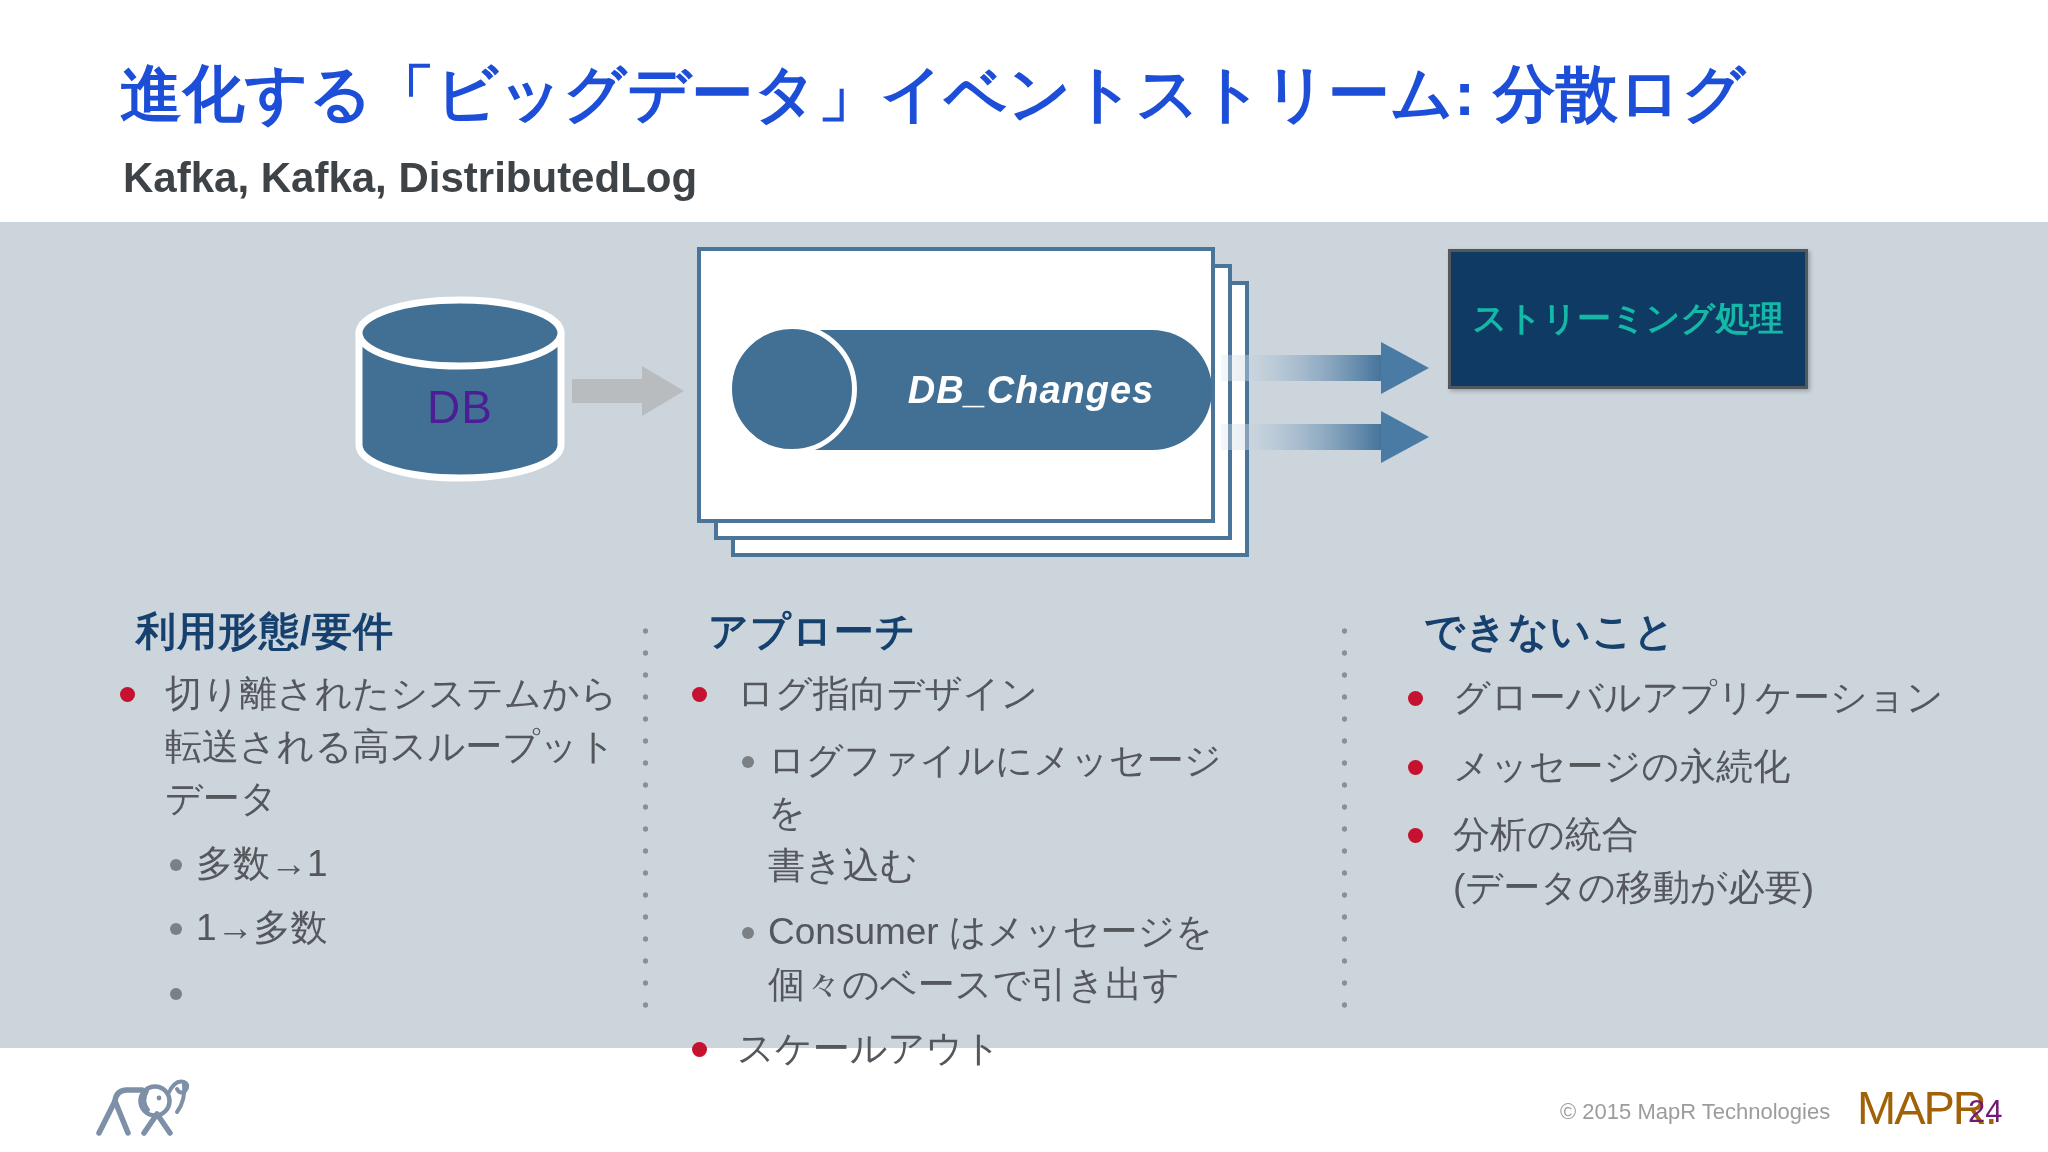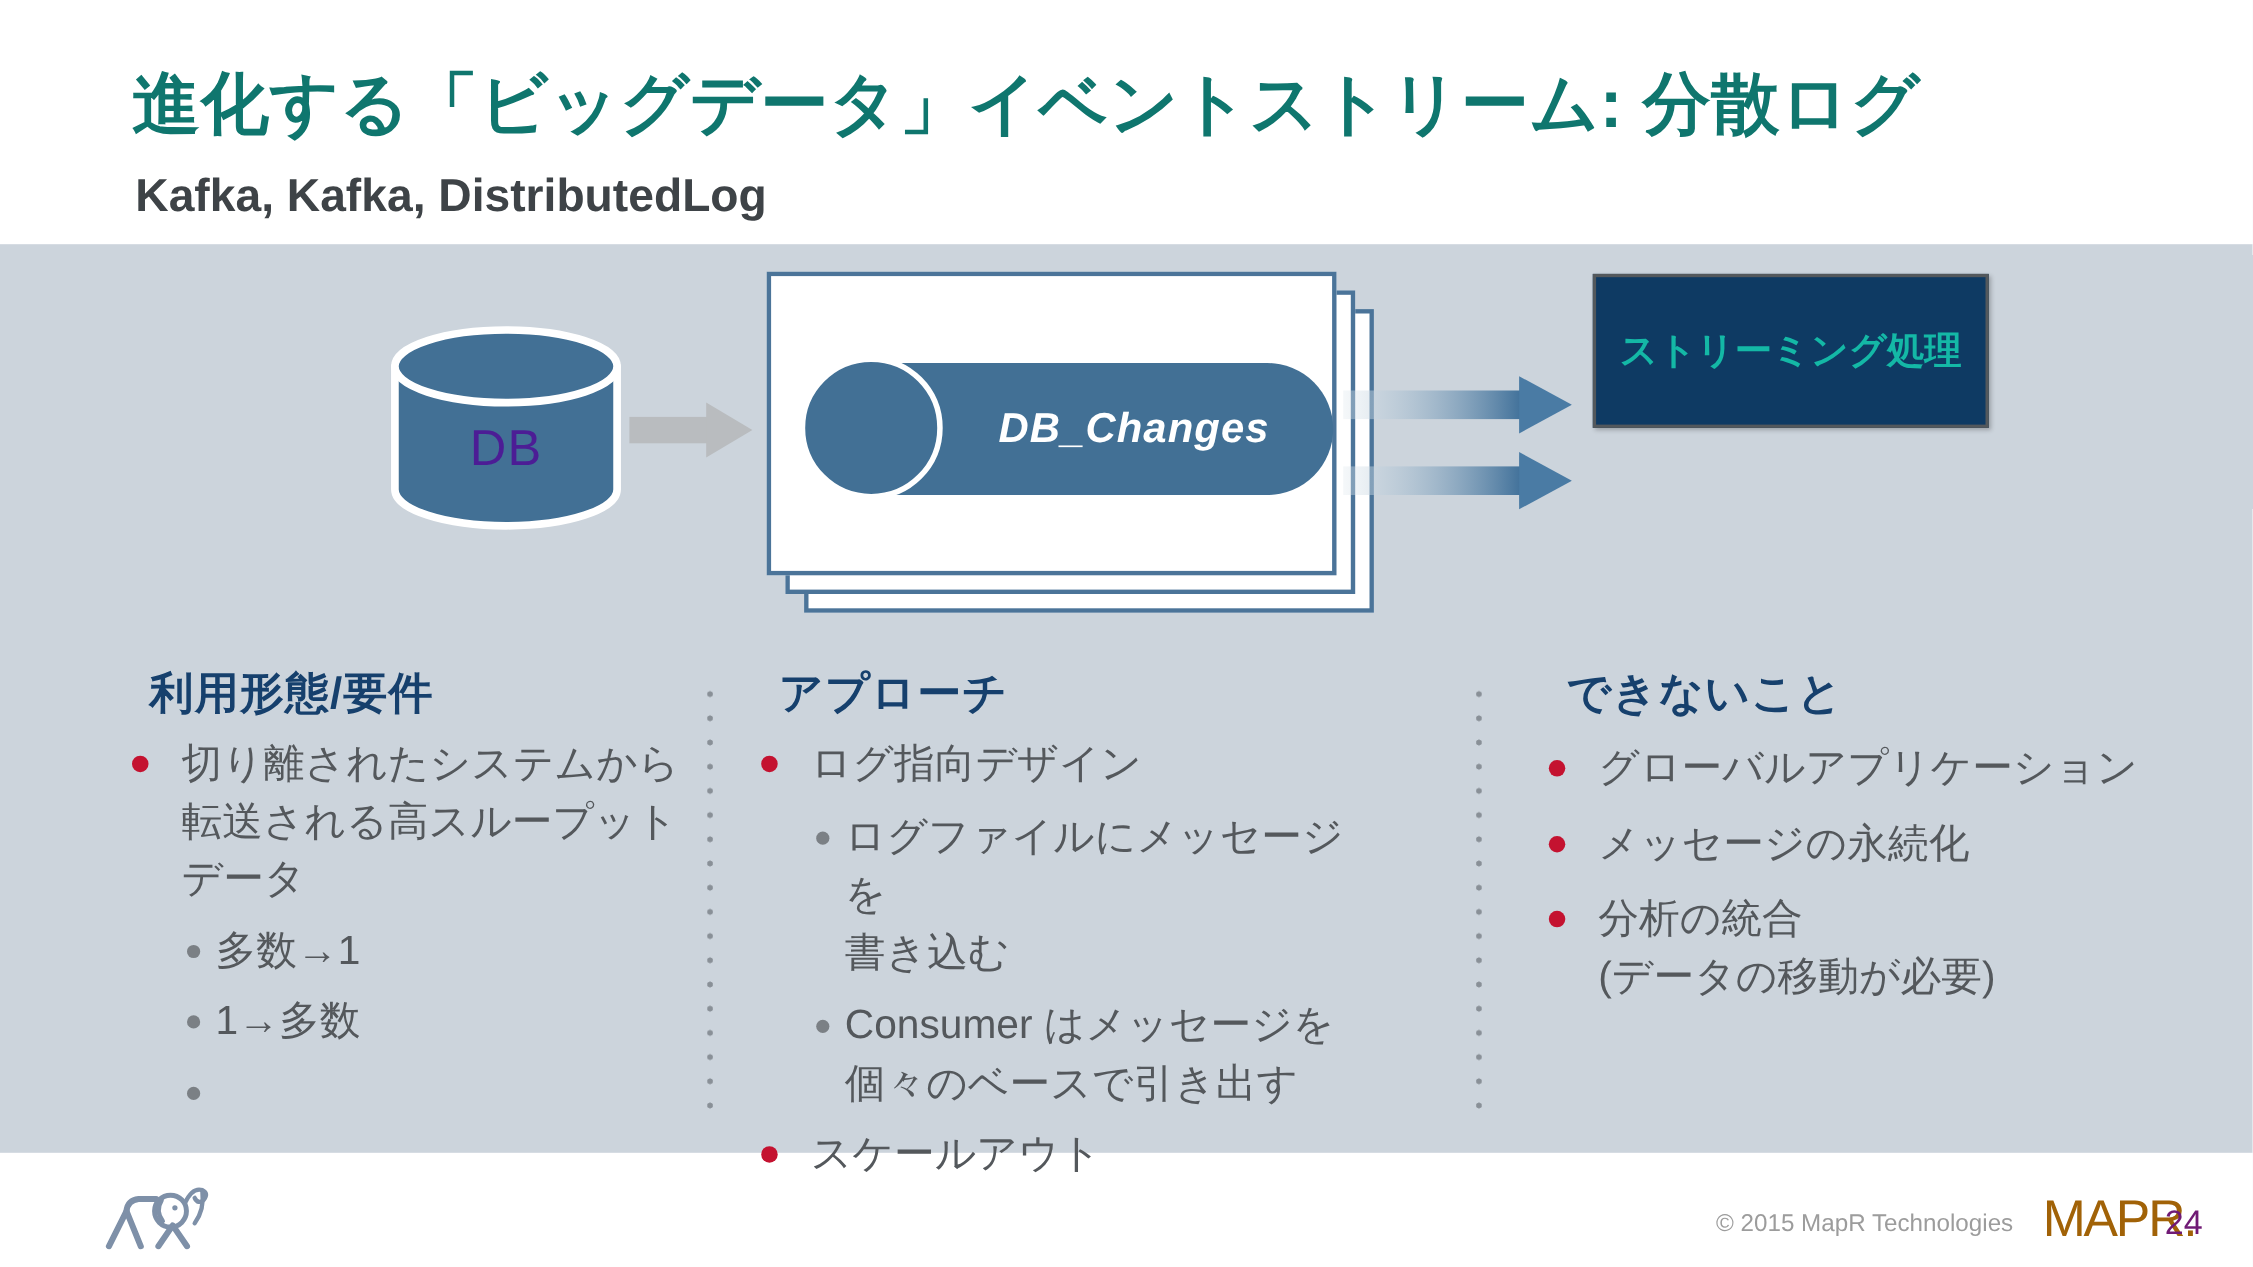--- a/index.html
+++ b/index.html
@@ -8,7 +8,7 @@
   .slide { position:relative; width:2048px; height:1152px; background:#ffffff; overflow:hidden; }
 
   
-  .title { position:absolute; left:120px; top:52px; font-size:62px; font-weight:bold; color:#0f766e; letter-spacing:0.5px; white-space:nowrap; }
+  .title { position:absolute; left:120px; top:52px; font-size:62px; font-weight:bold; color:#1d4ed8; letter-spacing:0.5px; white-space:nowrap; }
   .subtitle { position:absolute; left:123px; top:154px; font-size:42px; font-weight:bold; color:#3e4347; }
 
   

